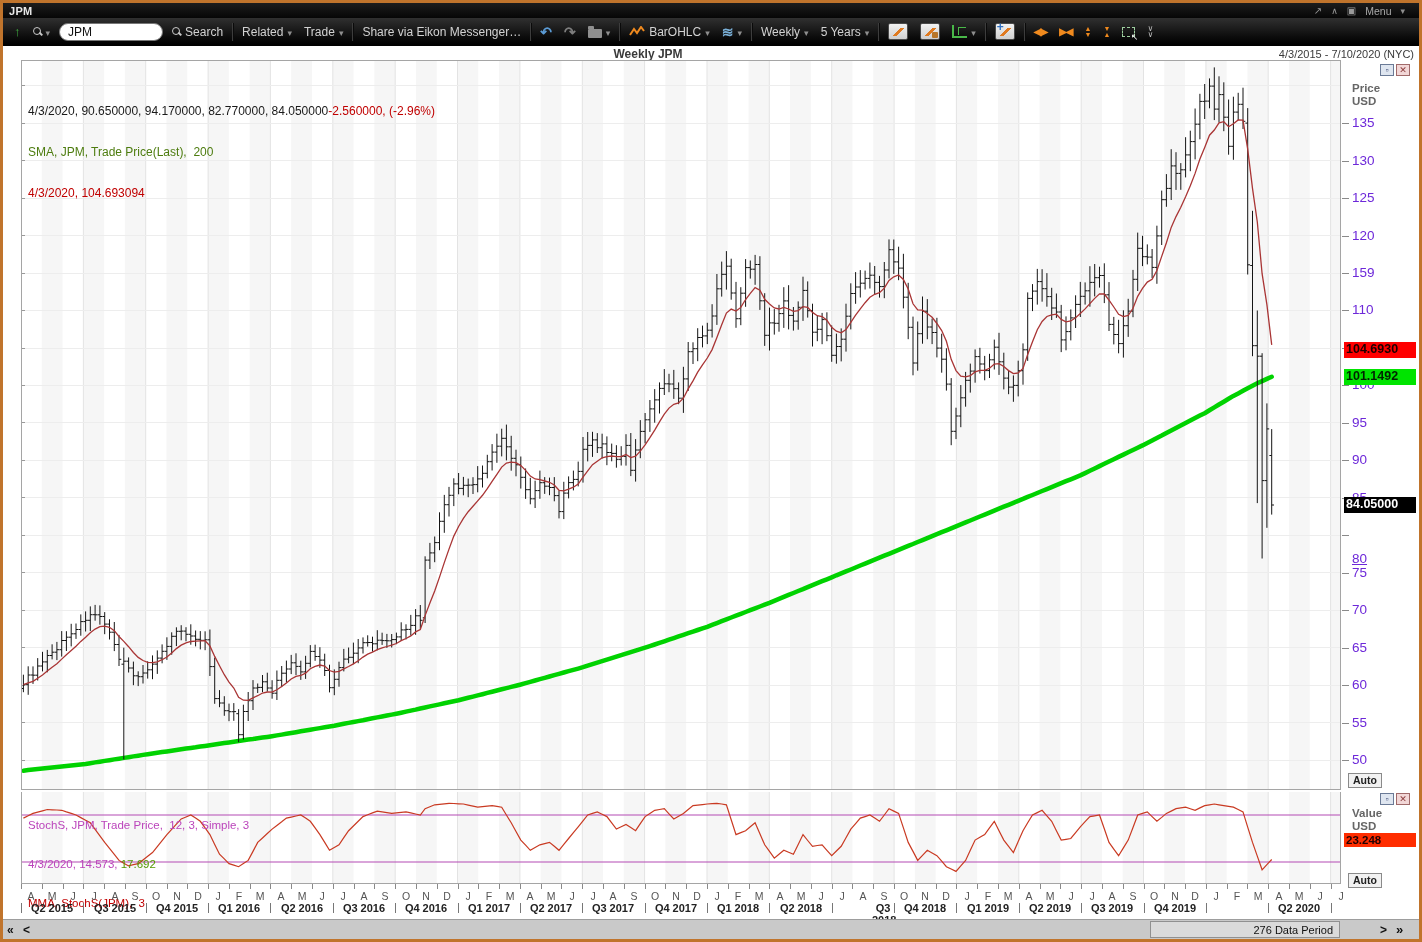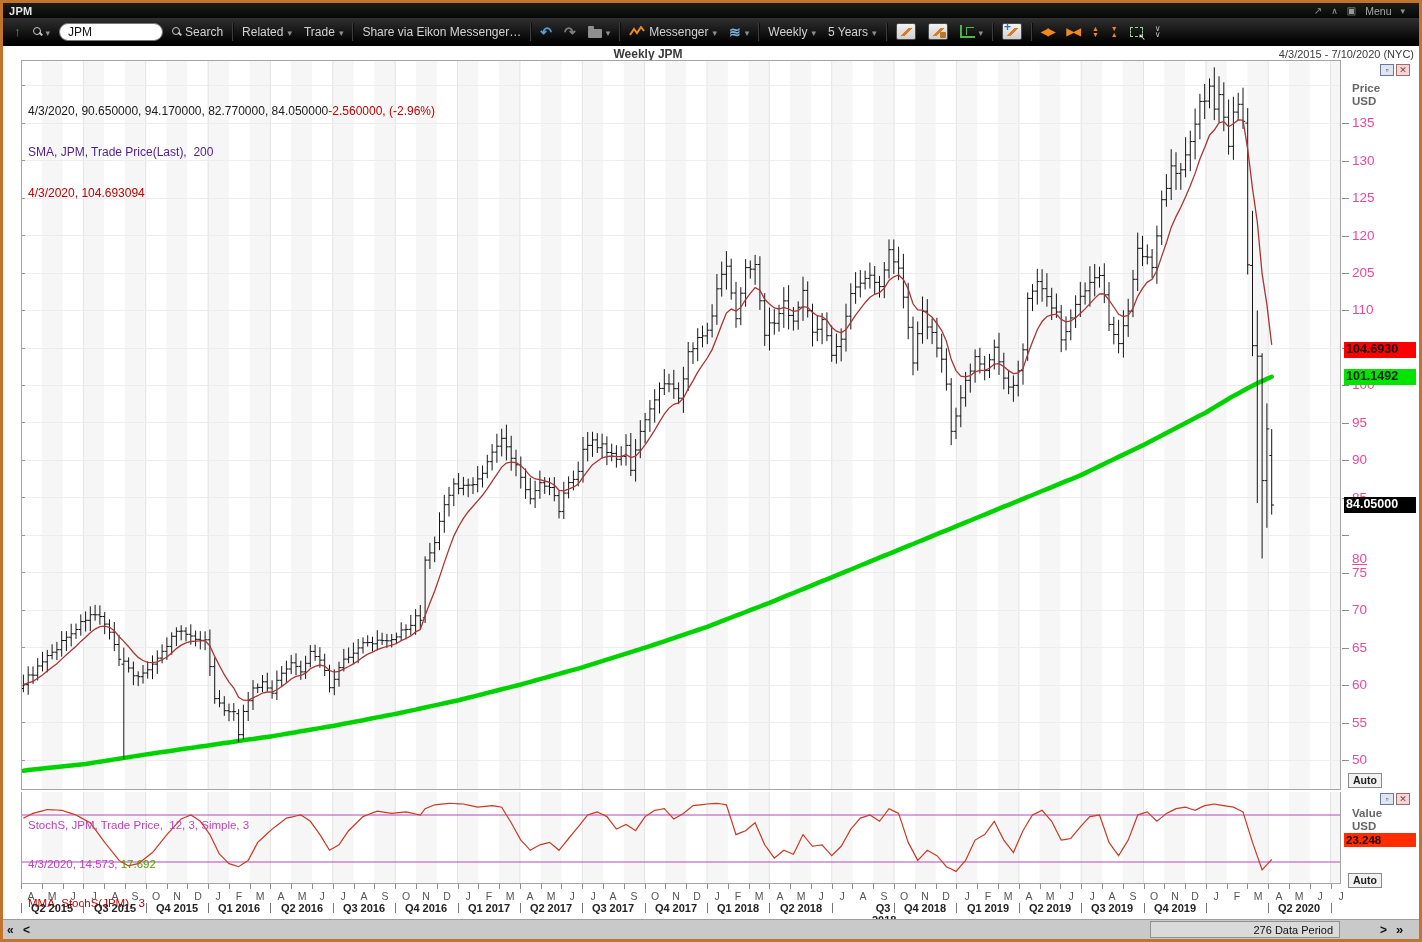--- a/index.html
+++ b/index.html
@@ -139,7 +139,7 @@
       <svg width="16" height="11">
           <polyline points="1,9 5,3 8,7 12,1 15,5" fill="none" stroke="#f08a1e" stroke-width="2"></polyline>
         </svg>
-      <span>Messenger</span>
+      <span>BarOHLC</span>
         <span class="car"></span>
     </button>
     <button class="tbtn">

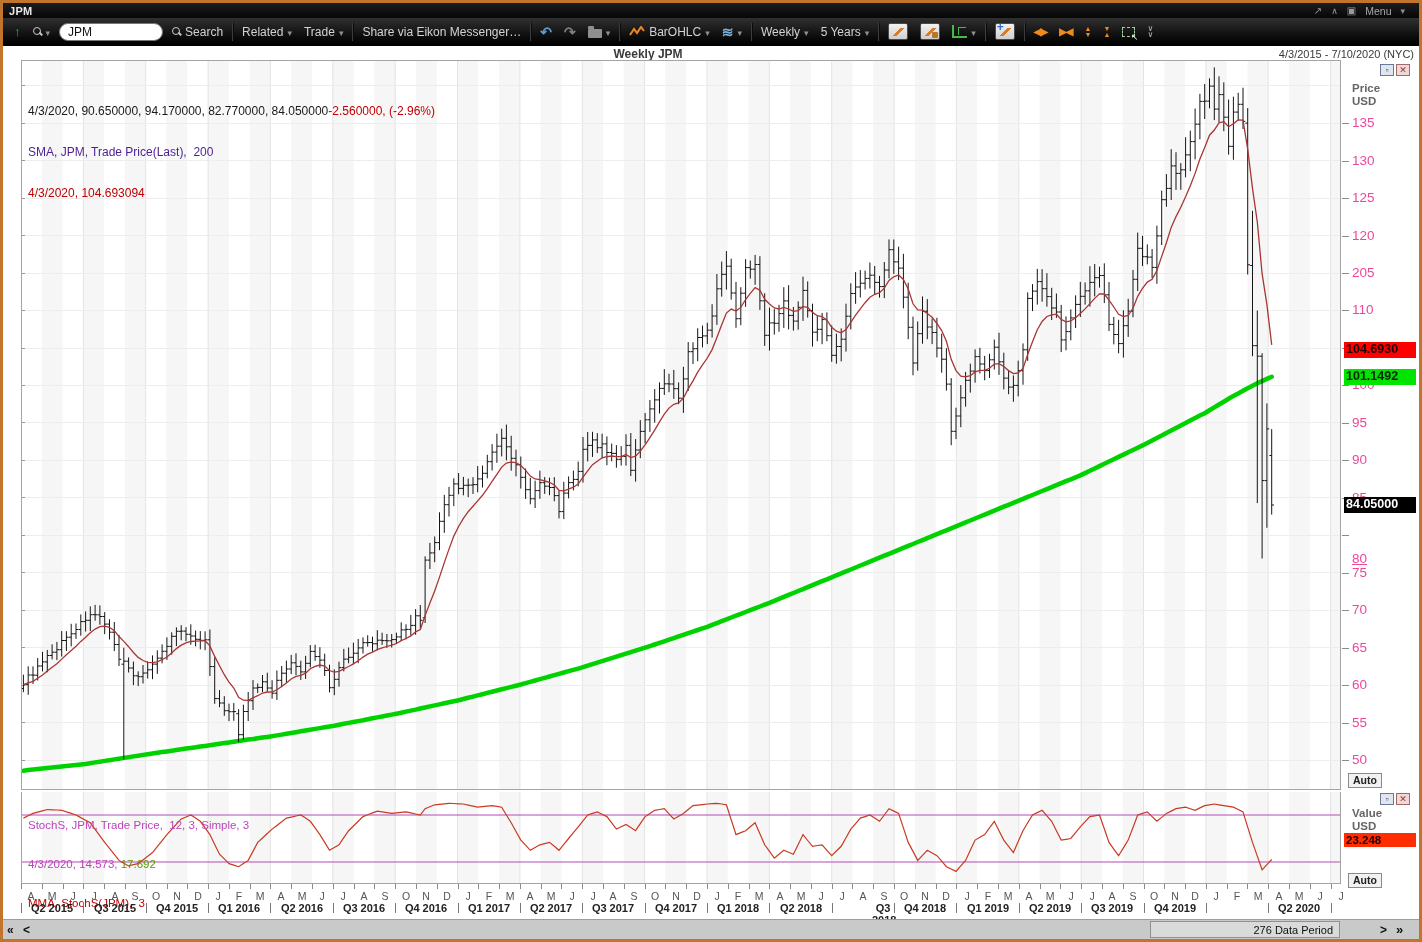--- a/index.html
+++ b/index.html
@@ -60,7 +60,7 @@
   .lg-purple{color:#bb44bb;} .lg-olive{color:#559900;}
   
   .axis-label{position:absolute;left:1349px;font-size:11.5px;font-weight:bold;color:#666;line-height:13px;}
-  .ptick{position:absolute;left:1349px;width:56px;height:16px;font-size:13.5px;color:#ec4899;}
+  .ptick{position:absolute;left:1349px;width:56px;height:16px;font-size:13.5px;color:#6d28d9;}
   .ptick-dash{position:absolute;left:1339px;width:7px;height:1px;background:#8a8a8a;}
   .tag{position:absolute;left:1341px;width:72px;height:16px;font-size:12.5px;font-weight:bold;text-align:left;padding:1px 2px;line-height:13px;}
   .tag-red{background:#ff0000;color:#1d0000;}

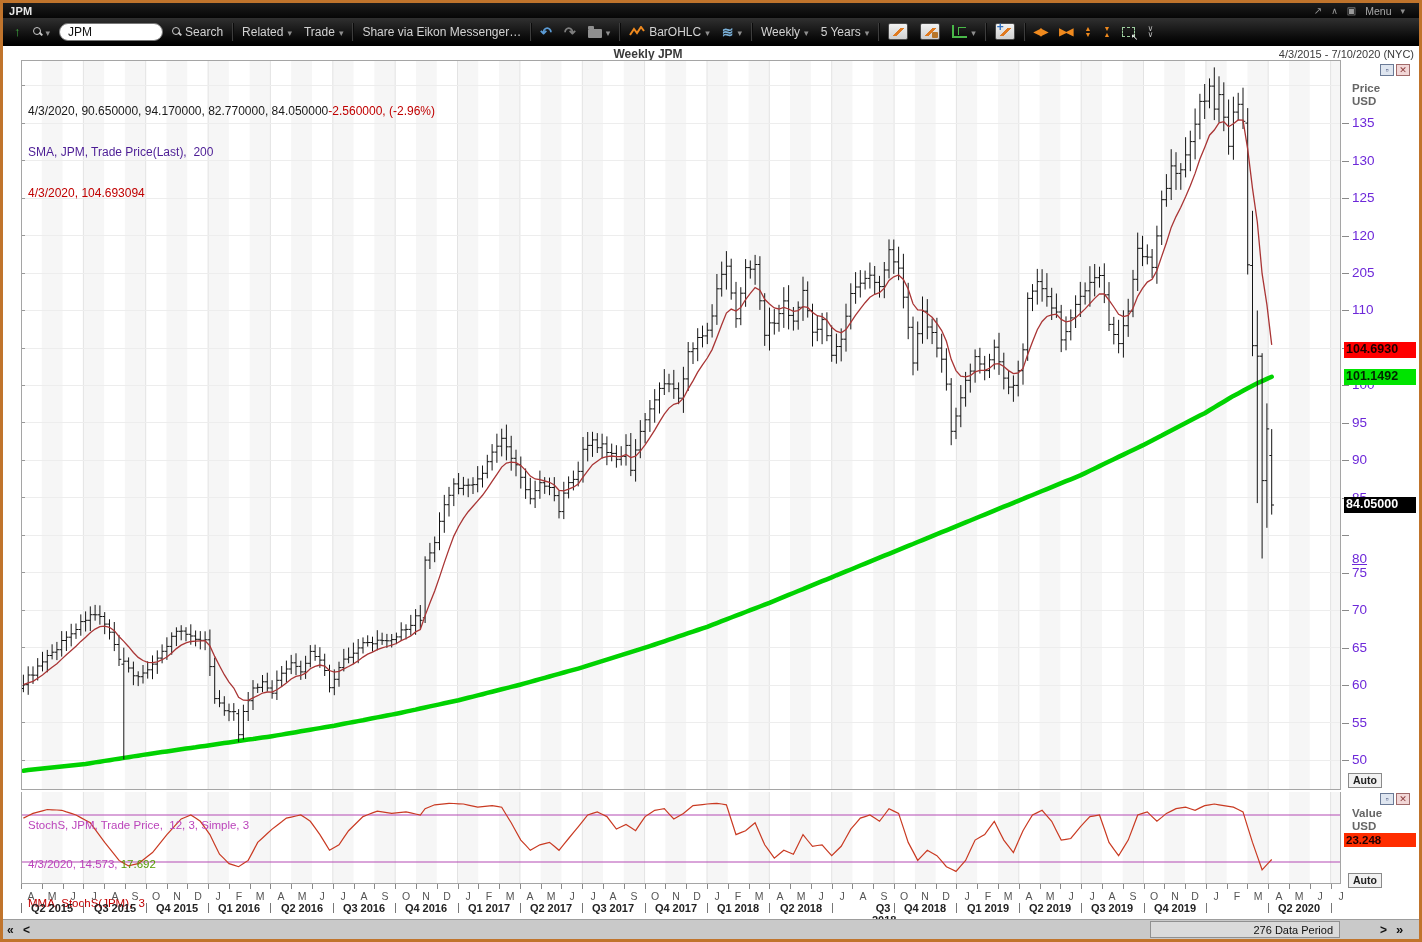--- a/index.html
+++ b/index.html
@@ -56,7 +56,7 @@
   .legend{position:absolute;white-space:pre;pointer-events:none;}
   .legend-main{left:25px;top:31px;font-size:12px;line-height:13.8px;}
   .legend-stoch{left:25px;top:747px;font-size:11.5px;line-height:13px;}
-  .lg-black{color:#1a1a1a;} .lg-red{color:#c00000;} .lg-green{color:#4c1d95;}
+  .lg-black{color:#1a1a1a;} .lg-red{color:#c00000;} .lg-green{color:#4d7c0f;}
   .lg-purple{color:#bb44bb;} .lg-olive{color:#559900;}
   
   .axis-label{position:absolute;left:1349px;font-size:11.5px;font-weight:bold;color:#666;line-height:13px;}

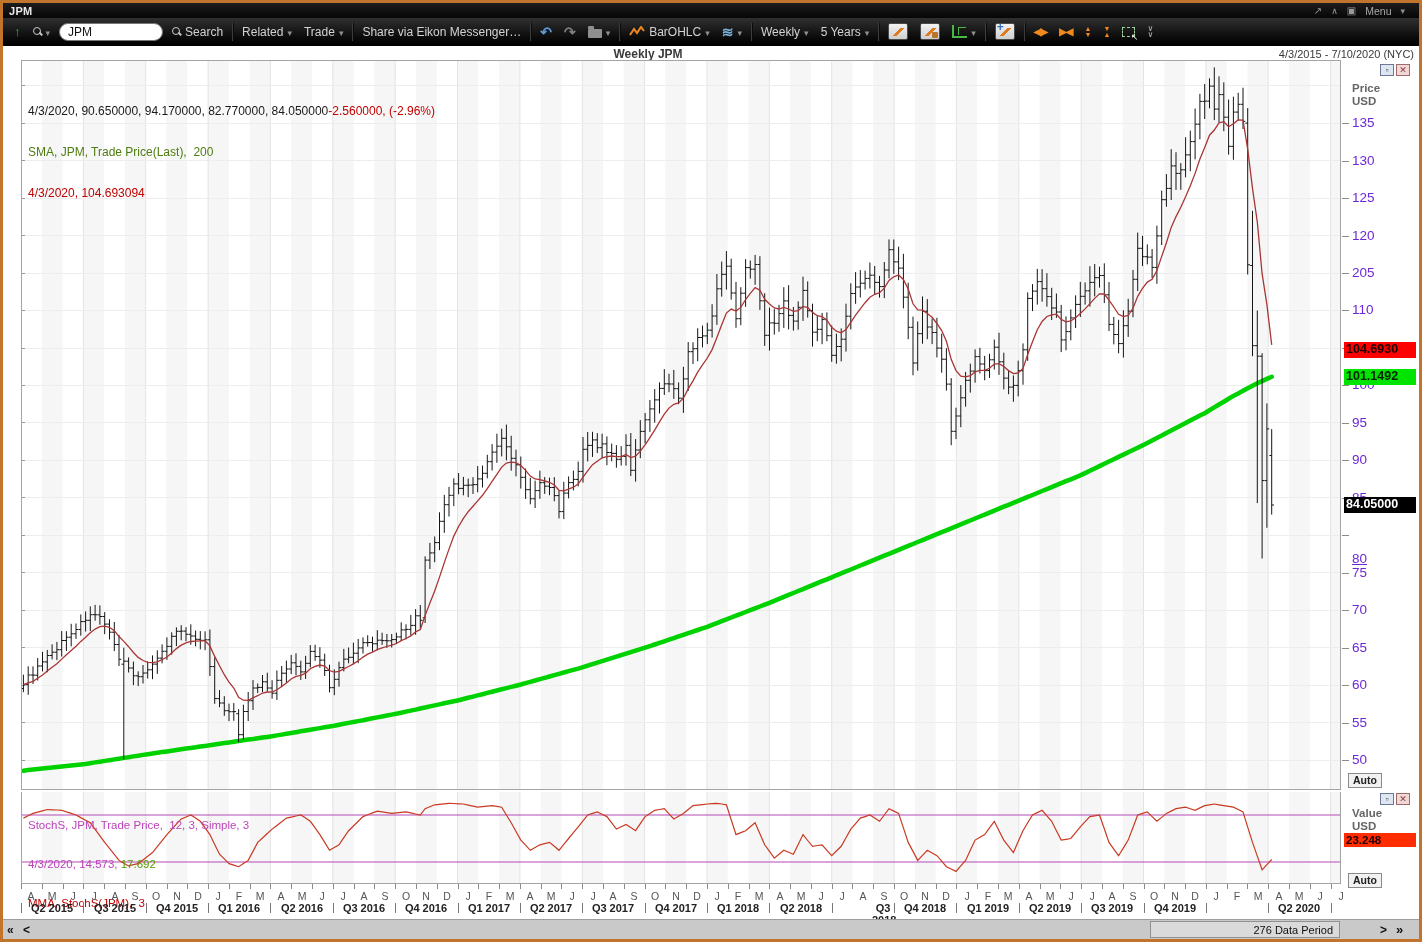--- a/index.html
+++ b/index.html
@@ -389,7 +389,7 @@
         <div class="ptick-dash" style="top: 190px;"></div>
         <div class="ptick" style="top: 182px;">120</div>
         <div class="ptick-dash" style="top: 227px;"></div>
-        <div class="ptick" style="top: 219px;">205</div>
+        <div class="ptick" style="top: 219px;">159</div>
         <div class="ptick-dash" style="top: 264px;"></div>
         <div class="ptick" style="top: 256px;">110</div>
         <div class="ptick-dash" style="top: 302px;"></div>

